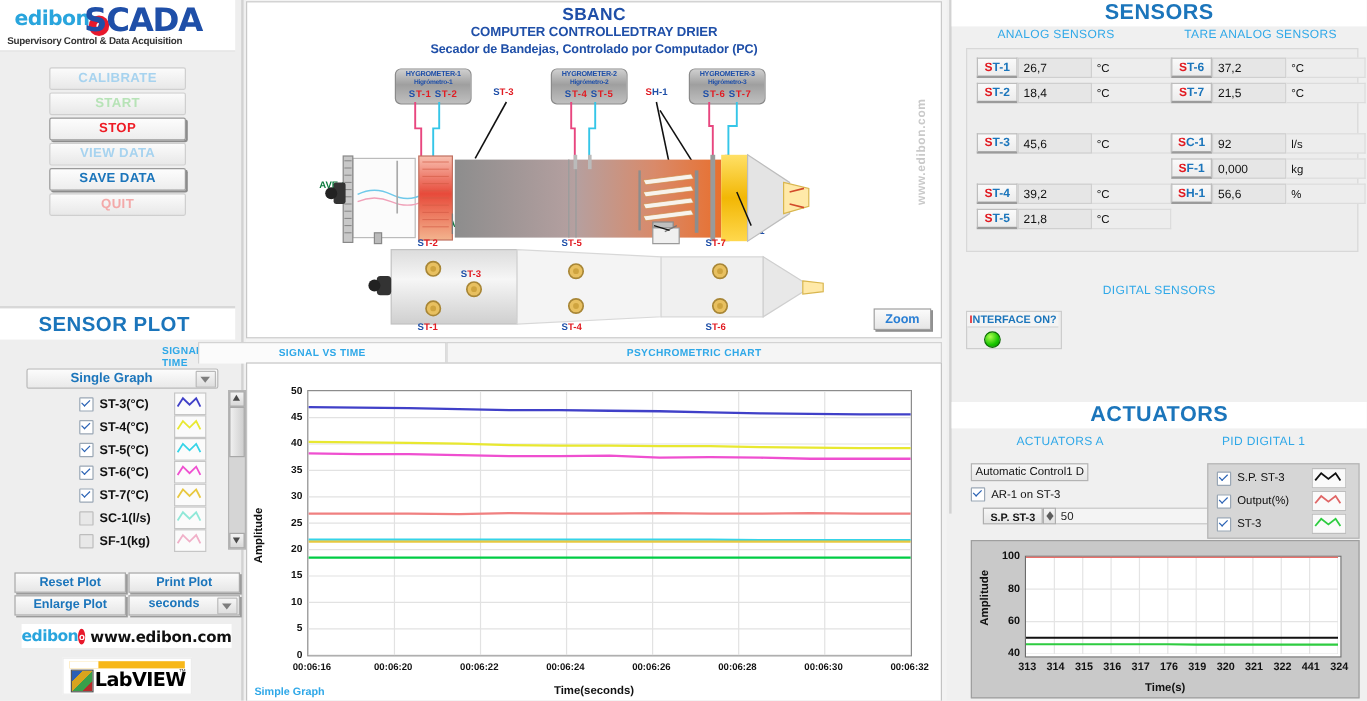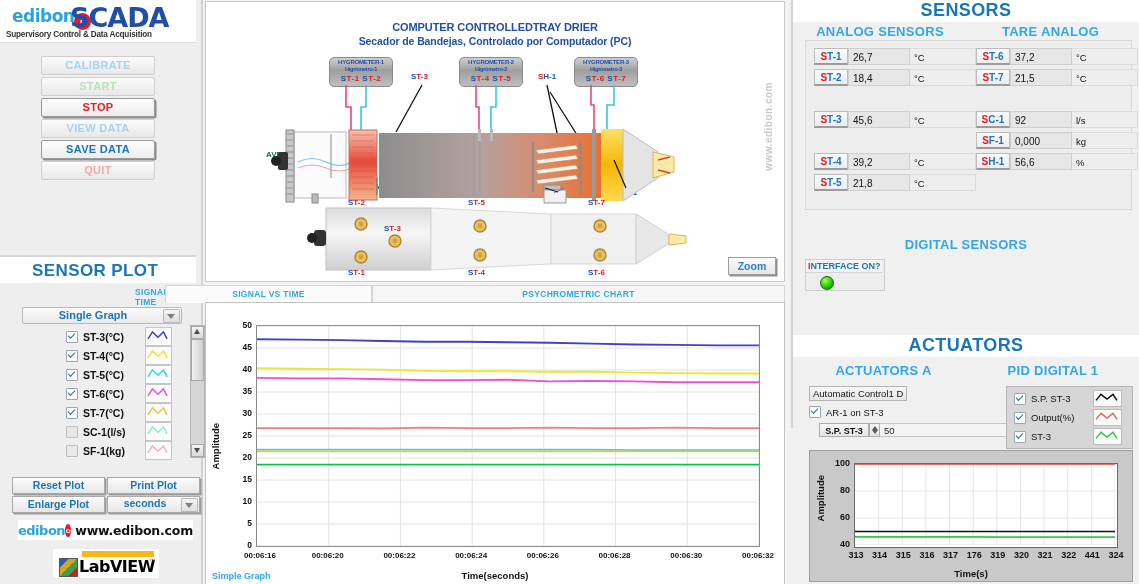--- a/index.html
+++ b/index.html
@@ -366,6 +366,7 @@
   <div class="panel" id="center-col">
 
     <div id="diagram-frame">
+      <div id="dg-title1">SBANC</div>
       <div id="dg-title2">COMPUTER CONTROLLEDTRAY DRIER</div>
       <div id="dg-title3">Secador de Bandejas, Controlado por Computador (PC)</div>
       <div id="dg-watermark">www.edibon.com</div>

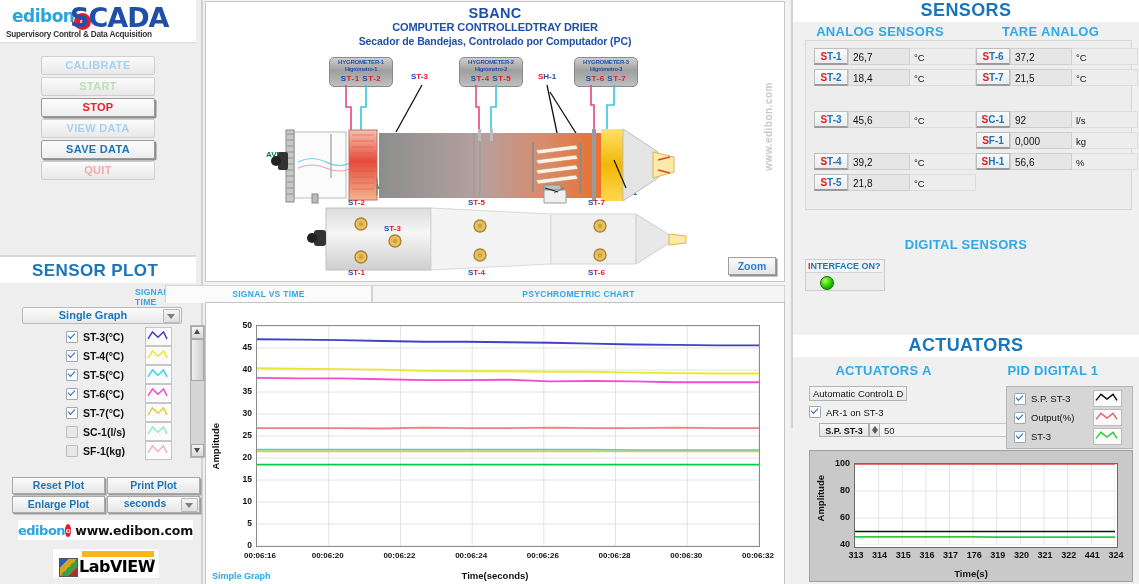--- a/index.html
+++ b/index.html
@@ -172,7 +172,7 @@
      border-left:2px solid #d2d2d2;}
   .sect-title{position:absolute;text-align:center;font-size:18px;font-weight:bold;
       color:#1b75bb;letter-spacing:0.4px;}
-  .sub-title{position:absolute;text-align:center;font-size:13px;font-weight:bold;
+  .sub-title{position:absolute;text-align:center;font-size:10px;font-weight:normal;
       color:#2fa8e8;letter-spacing:0.3px;}
   #sensors-band{position:absolute;left:0;top:0;width:348px;height:22px;background:#fff;}
   #sensors-grid{position:absolute;left:12px;top:40px;width:325px;height:168px;

